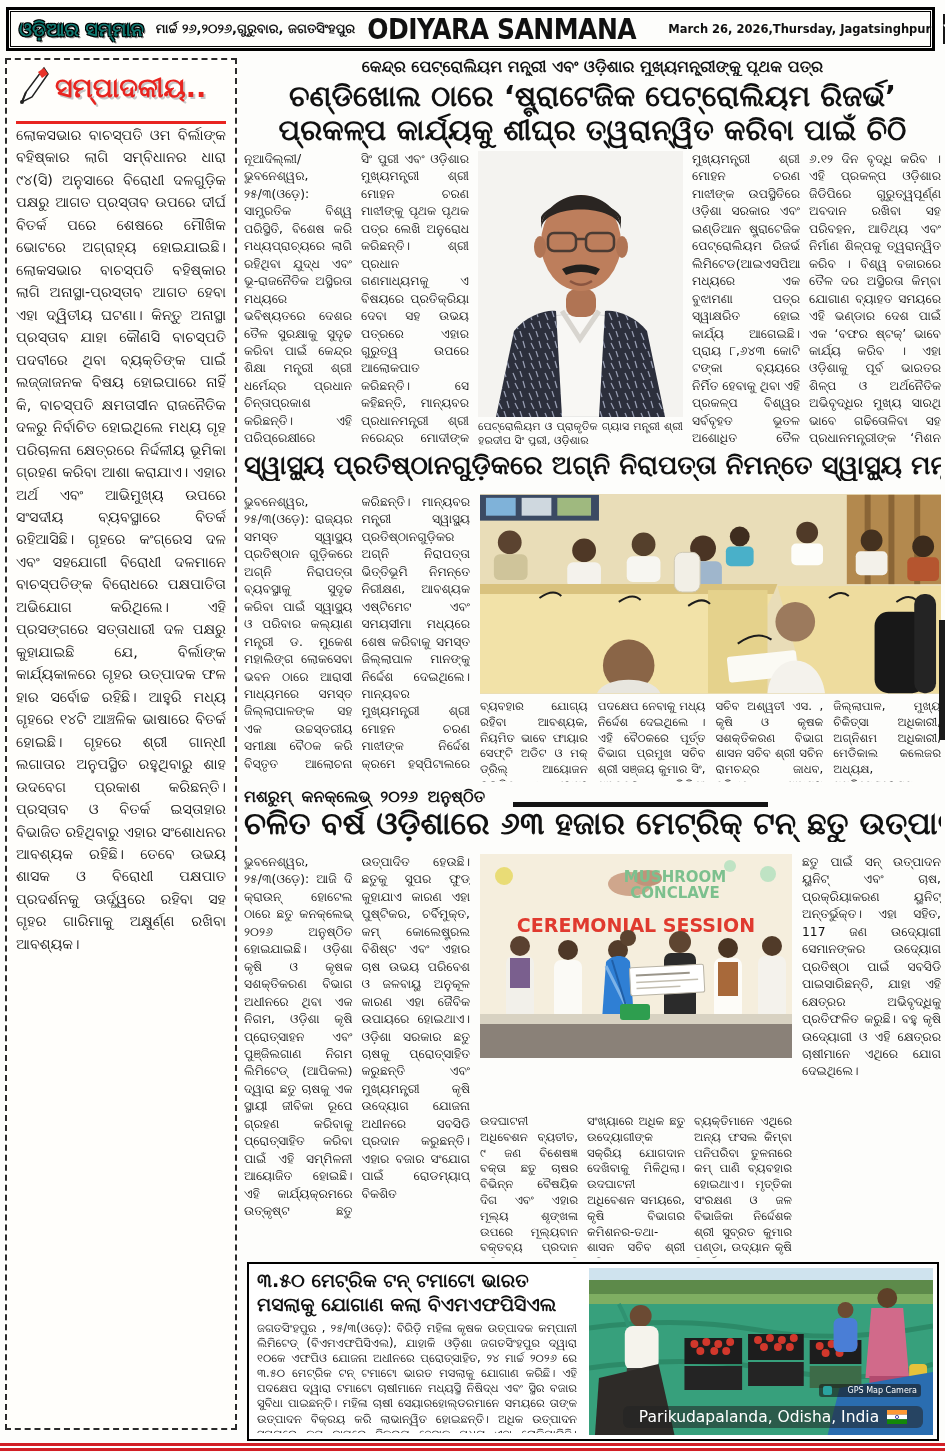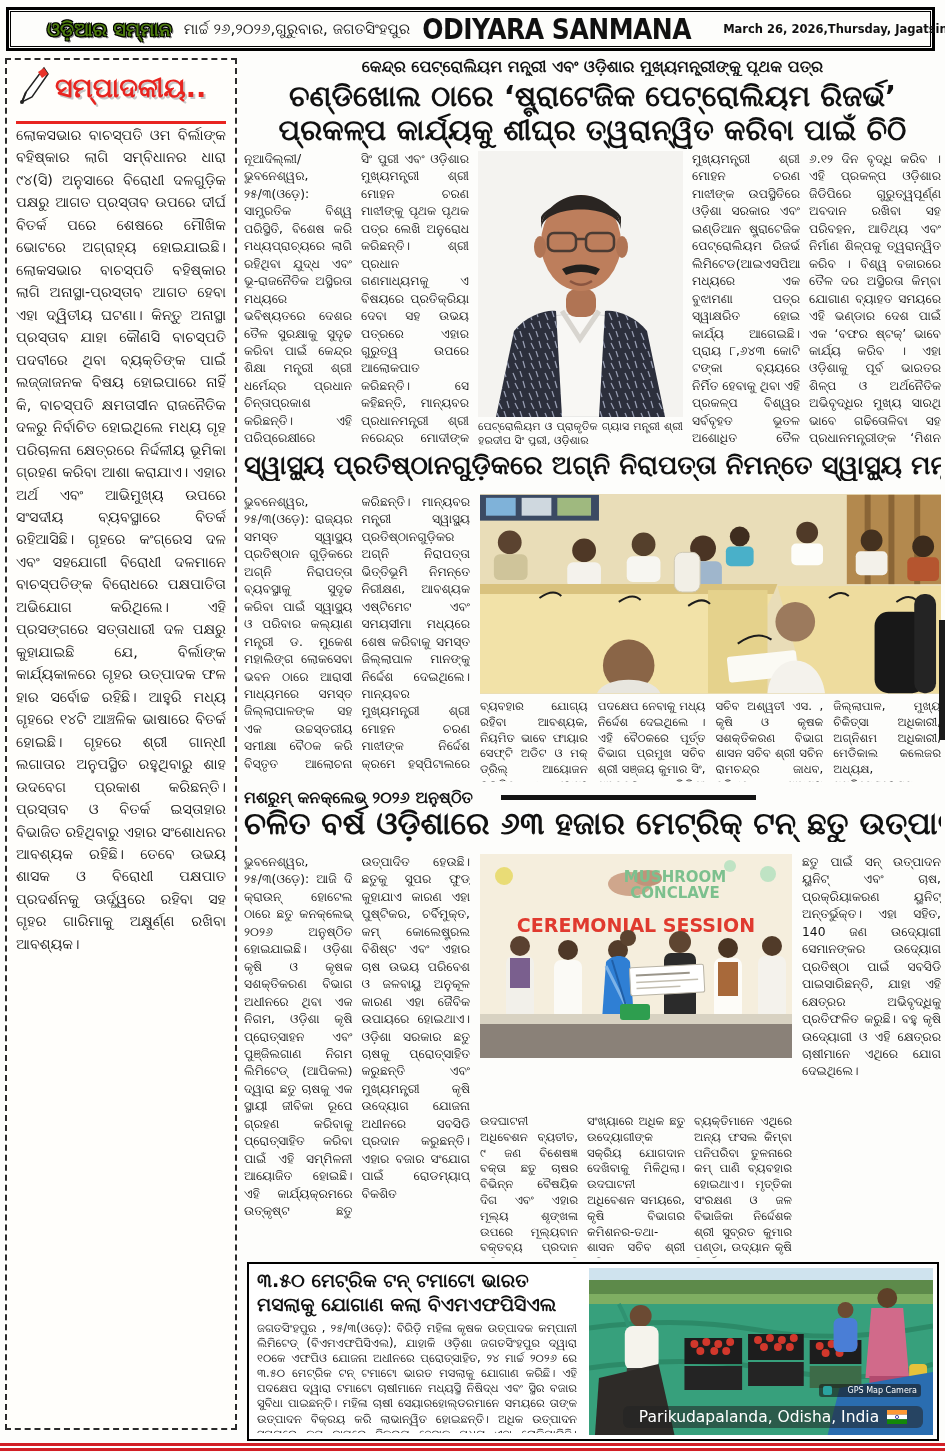--- a/index.html
+++ b/index.html
@@ -10,8 +10,8 @@
   
   .masthead{position:absolute;left:6px;top:7px;width:929px;height:44px;border:3px solid #000;box-sizing:border-box;}
   .masthead-inner{position:absolute;inset:1px;border:1px solid #000;display:flex;align-items:center;padding:0 8px;gap:12px;box-sizing:border-box;}
-  .mast-logo{font-size:19px;font-weight:bold;color:#4d7c0f;white-space:nowrap;
-    text-shadow:-1px -1px 0 #000,1px -1px 0 #000,-1px 1px 0 #000,1px 1px 0 #000,2px 2px 0 #8a8a8a;margin-left:28px;}
+  .mast-logo{font-size:19px;font-weight:bold;color:#0f766e;white-space:nowrap;
+    text-shadow:-1px -1px 0 #000,1px -1px 0 #000,-1px 1px 0 #000,1px 1px 0 #000,2px 2px 0 #8a8a8a;}
   .mast-date-od{font-size:15px;font-weight:normal;white-space:nowrap;}
   .mast-title{font-size:25px;font-weight:bold;letter-spacing:-.5px;transform:scaleY(1.15);white-space:nowrap;margin:0 10px;}
   .mast-date-en{font-size:11.5px;font-weight:bold;white-space:nowrap;margin-left:20px;}

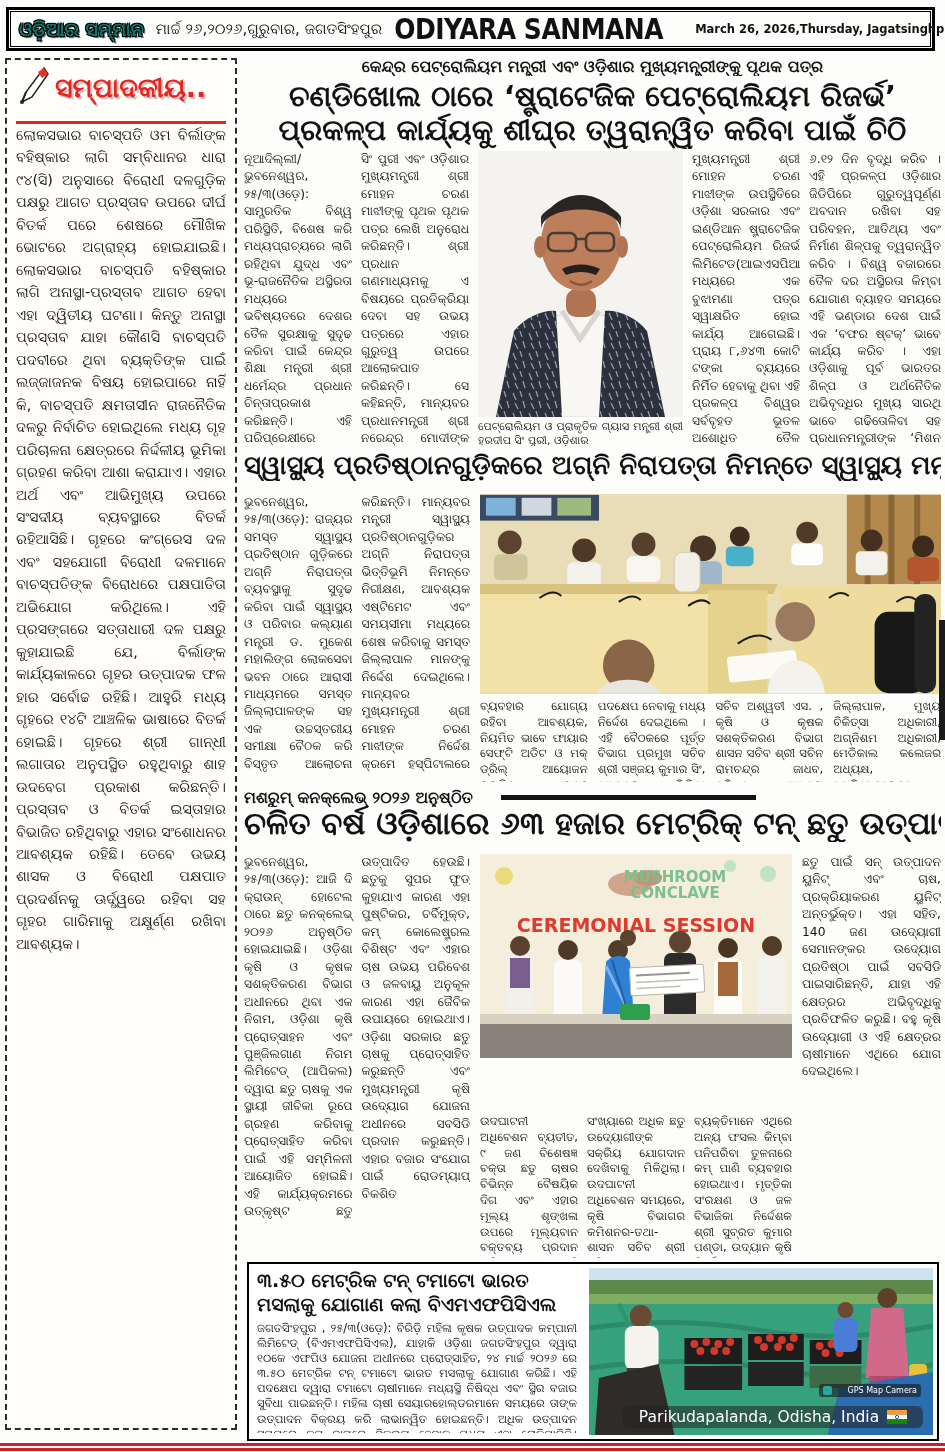--- a/index.html
+++ b/index.html
@@ -12,7 +12,7 @@
   .masthead-inner{position:absolute;inset:1px;border:1px solid #000;display:flex;align-items:center;padding:0 8px;gap:12px;box-sizing:border-box;}
   .mast-logo{font-size:19px;font-weight:bold;color:#0f766e;white-space:nowrap;
     text-shadow:-1px -1px 0 #000,1px -1px 0 #000,-1px 1px 0 #000,1px 1px 0 #000,2px 2px 0 #8a8a8a;}
-  .mast-date-od{font-size:15px;font-weight:normal;white-space:nowrap;}
+  .mast-date-od{font-size:13px;font-weight:bold;white-space:nowrap;}
   .mast-title{font-size:25px;font-weight:bold;letter-spacing:-.5px;transform:scaleY(1.15);white-space:nowrap;margin:0 10px;}
   .mast-date-en{font-size:11.5px;font-weight:bold;white-space:nowrap;margin-left:20px;}
   .mast-page{margin-left:auto;width:30px;height:30px;background:#161616;color:#fff;display:flex;align-items:center;justify-content:center;font-size:15px;font-weight:bold;}

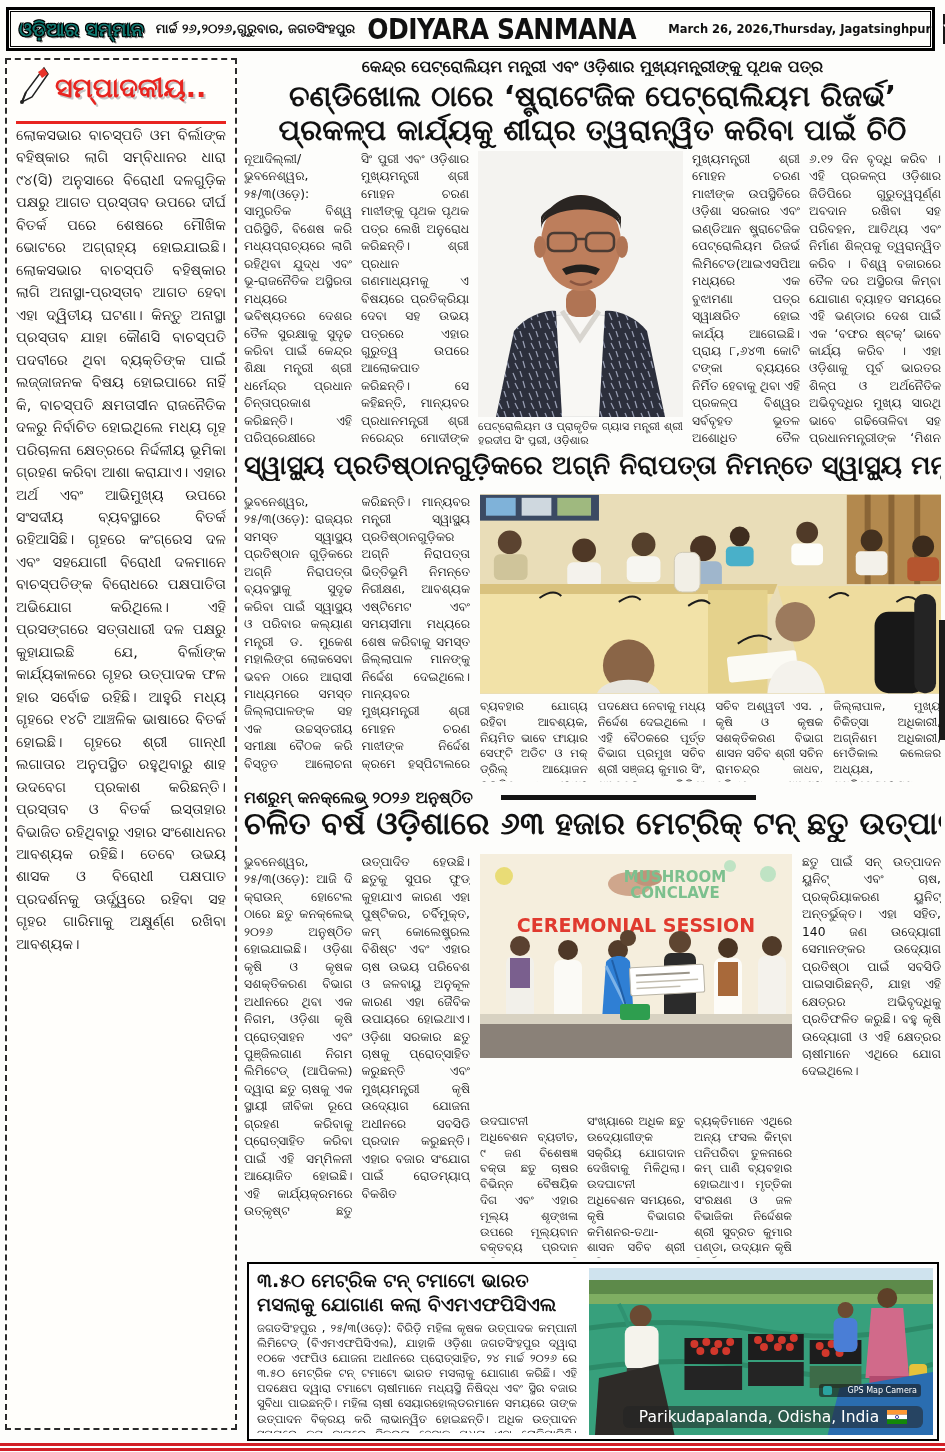--- a/index.html
+++ b/index.html
@@ -47,7 +47,7 @@
   .a2-bottom{flex:1;column-count:4;column-gap:10px;font-size:11.7px;line-height:1.35;text-align:justify;}
 
   
-  .a3-kickrow{position:absolute;left:244px;top:788px;width:697px;display:flex;align-items:center;gap:28px;}
+  .a3-kickrow{position:absolute;left:244px;top:788px;width:697px;display:flex;align-items:flex-end;gap:28px;font-family:Liberation Mono, monospace;}
   .a3-rule{height:5px;background:#141414;width:255px;}
   .a3-headline{position:absolute;left:244px;top:805px;width:697px;font-size:31px;font-weight:bold;white-space:nowrap;overflow:hidden;}
   .a3-row{position:absolute;left:244px;top:854px;width:697px;height:404px;display:flex;gap:10px;}

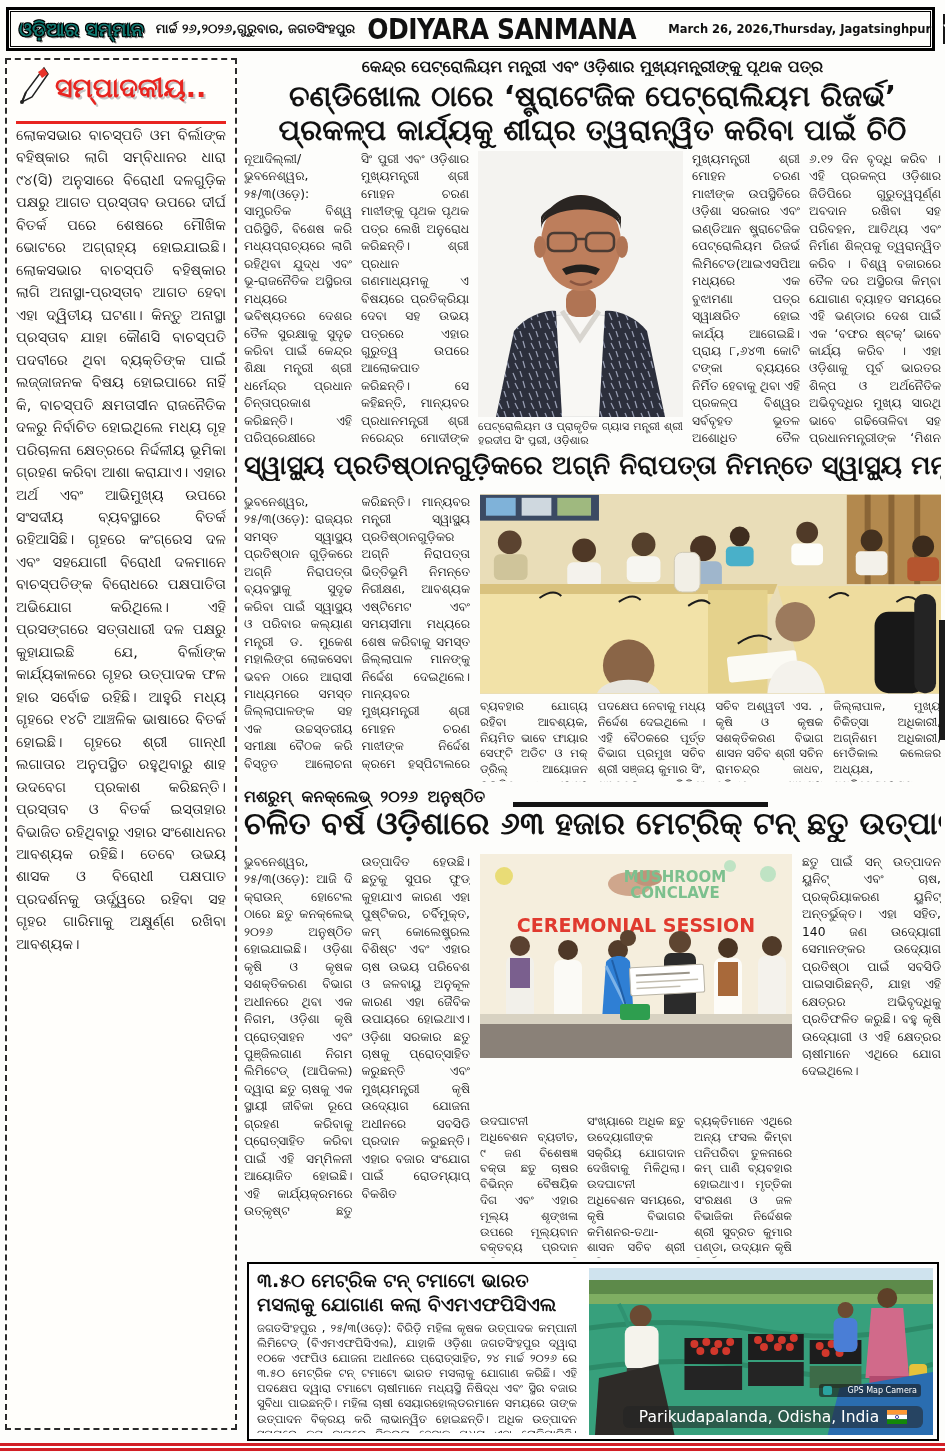--- a/index.html
+++ b/index.html
@@ -283,7 +283,7 @@
           <span>ଏଥିରେ ଅନ୍ୟ ଫସଲ କିମ୍ବା ପନିପରିବା ତୁଳନାରେ କମ୍ ପାଣି ବ୍ୟବହାର ହୋଇଥାଏ। ମୃତ୍ତିକା ସଂରକ୍ଷଣ ଓ ଜଳ ବିଭାଜିକା ନିର୍ଦ୍ଦେଶକ ଶ୍ରୀ ସୁବ୍ରତ କୁମାର ପଣ୍ଡା, ଉଦ୍ୟାନ କୃଷି ନିର୍ଦ୍ଦେଶକ ଶ୍ରୀ ଜାଲୁଙ୍କେ ଗୋରଖ</span>
         </div>
       </div>
-      <div class="a3-right bodytxt txt">ଛତୁ ପାଇଁ ସନ୍ ଉତ୍ପାଦନ ୟୁନିଟ୍ ଏବଂ ଚାଷ, ପ୍ରକ୍ରିୟାକରଣ ୟୁନିଟ୍ ଅନ୍ତର୍ଭୁକ୍ତ। ଏହା ସହିତ, 140 ଜଣ ଉଦ୍ୟୋଗୀ ସେମାନଙ୍କର ଉଦ୍ୟୋଗ ପ୍ରତିଷ୍ଠା ପାଇଁ ସବସିଡି ପାଇସାରିଛନ୍ତି, ଯାହା ଏହି କ୍ଷେତ୍ରର ଅଭିବୃଦ୍ଧିକୁ ପ୍ରତିଫଳିତ କରୁଛି। ବହୁ କୃଷି ଉଦ୍ୟୋଗୀ ଓ ଏହି କ୍ଷେତ୍ରର ଚାଷୀମାନେ ଏଥିରେ ଯୋଗ ଦେଇଥିଲେ।</div>
+      <div class="a3-right bodytxt txt">ଛତୁ ପାଇଁ ସନ୍ ଉତ୍ପାଦନ ୟୁନିଟ୍ ଏବଂ ଚାଷ, ପ୍ରକ୍ରିୟାକରଣ ୟୁନିଟ୍ ଅନ୍ତର୍ଭୁକ୍ତ। ଏହା ସହିତ, 117 ଜଣ ଉଦ୍ୟୋଗୀ ସେମାନଙ୍କର ଉଦ୍ୟୋଗ ପ୍ରତିଷ୍ଠା ପାଇଁ ସବସିଡି ପାଇସାରିଛନ୍ତି, ଯାହା ଏହି କ୍ଷେତ୍ରର ଅଭିବୃଦ୍ଧିକୁ ପ୍ରତିଫଳିତ କରୁଛି। ବହୁ କୃଷି ଉଦ୍ୟୋଗୀ ଓ ଏହି କ୍ଷେତ୍ରର ଚାଷୀମାନେ ଏଥିରେ ଯୋଗ ଦେଇଥିଲେ।</div>
     </div>
   </section>
 

